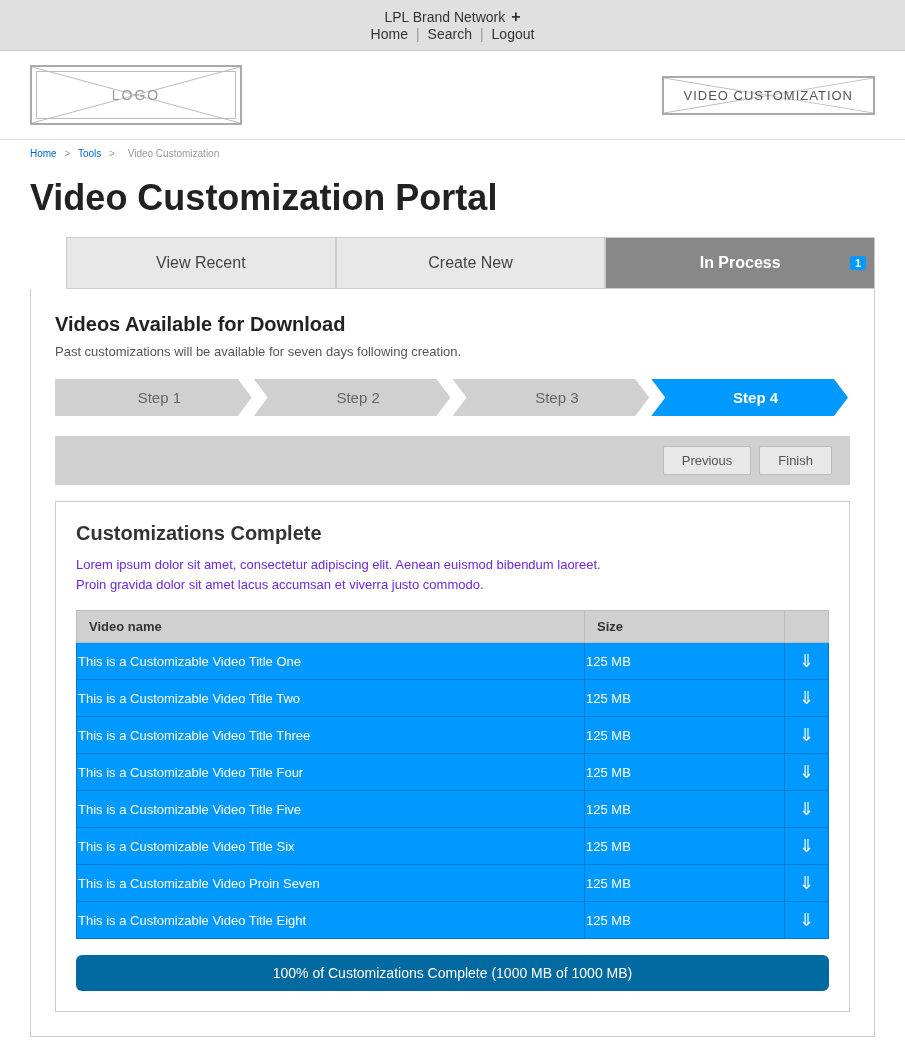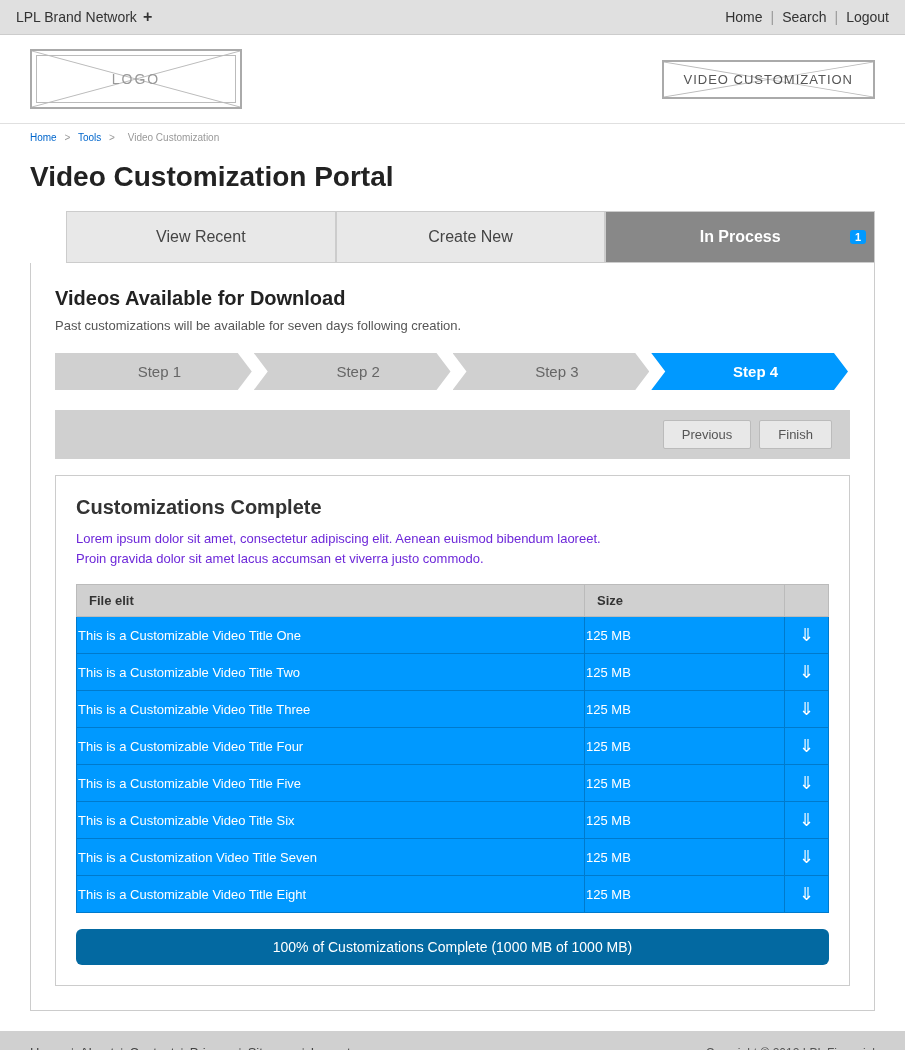--- a/index.html
+++ b/index.html
@@ -13,6 +13,7 @@
       align-items: center;
       padding: 8px 16px;
       border-bottom: 1px solid #ccc;
+      flex-direction: column;
     }
     .top-nav-brand { font-size: 14px; color: #333; display: flex; align-items: center; gap: 6px; }
     .top-nav-links { display: flex; align-items: center; gap: 8px; font-size: 14px; }

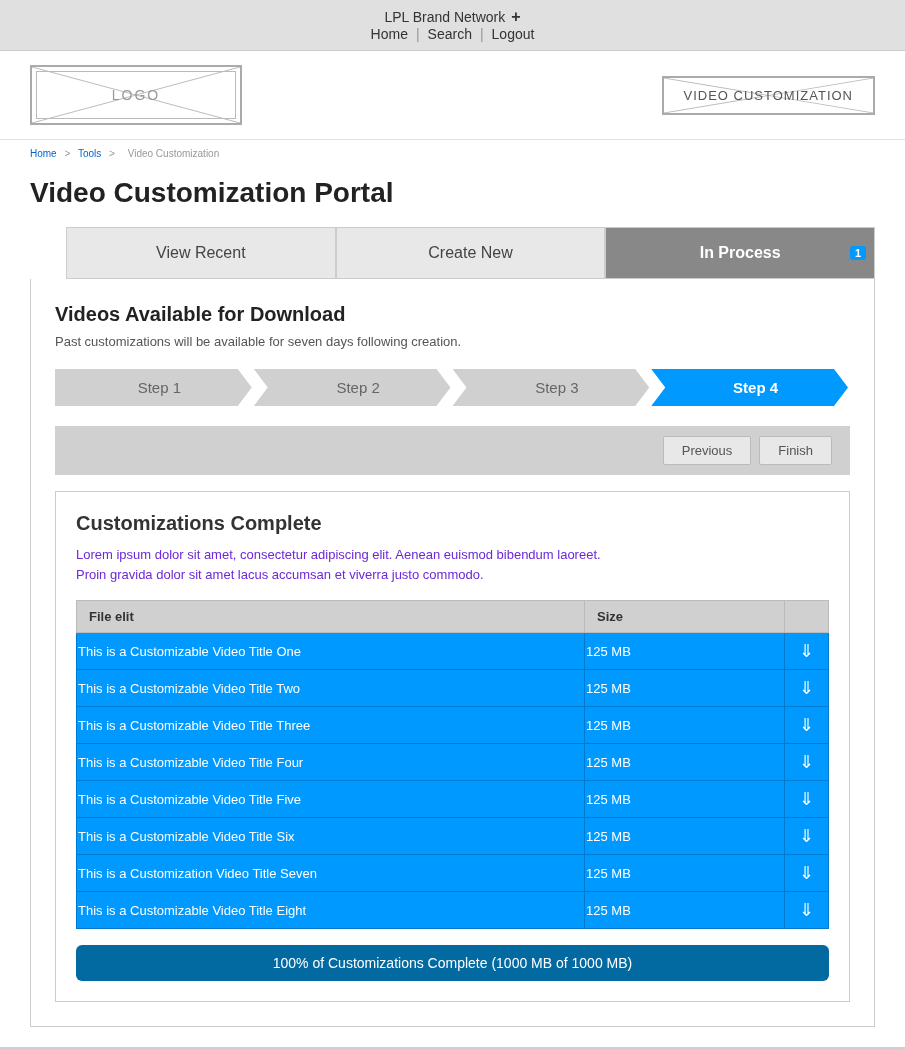--- a/index.html
+++ b/index.html
@@ -85,7 +85,7 @@
     
     .page-title {
       padding: 10px 30px 18px 30px;
-      font-size: 28px;
+      font-size: 36px;
       font-weight: bold;
       color: #222;
     }

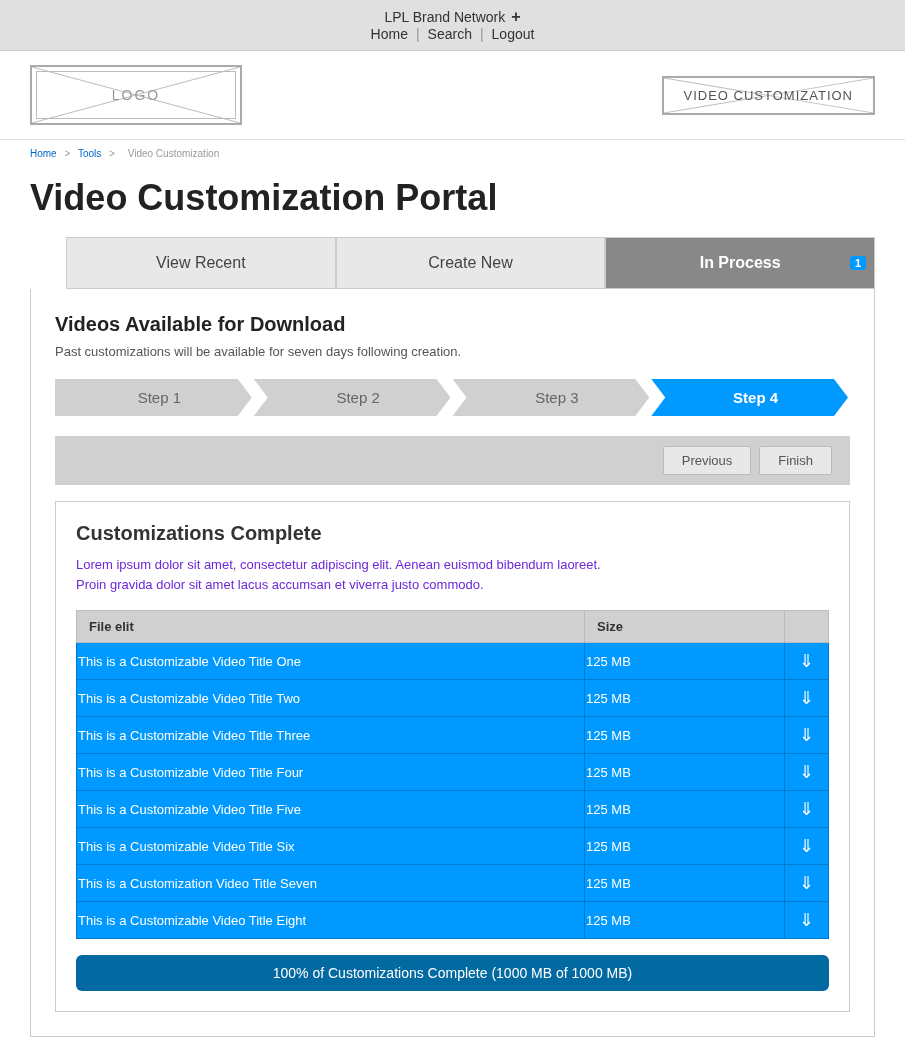--- a/index.html
+++ b/index.html
@@ -376,7 +376,7 @@
     <table class="file-table">
       <thead>
         <tr>
-          <th>File elit</th>
+          <th>Video name</th>
           <th class="size-col">Size</th>
           <th class="action-col"></th>
         </tr>

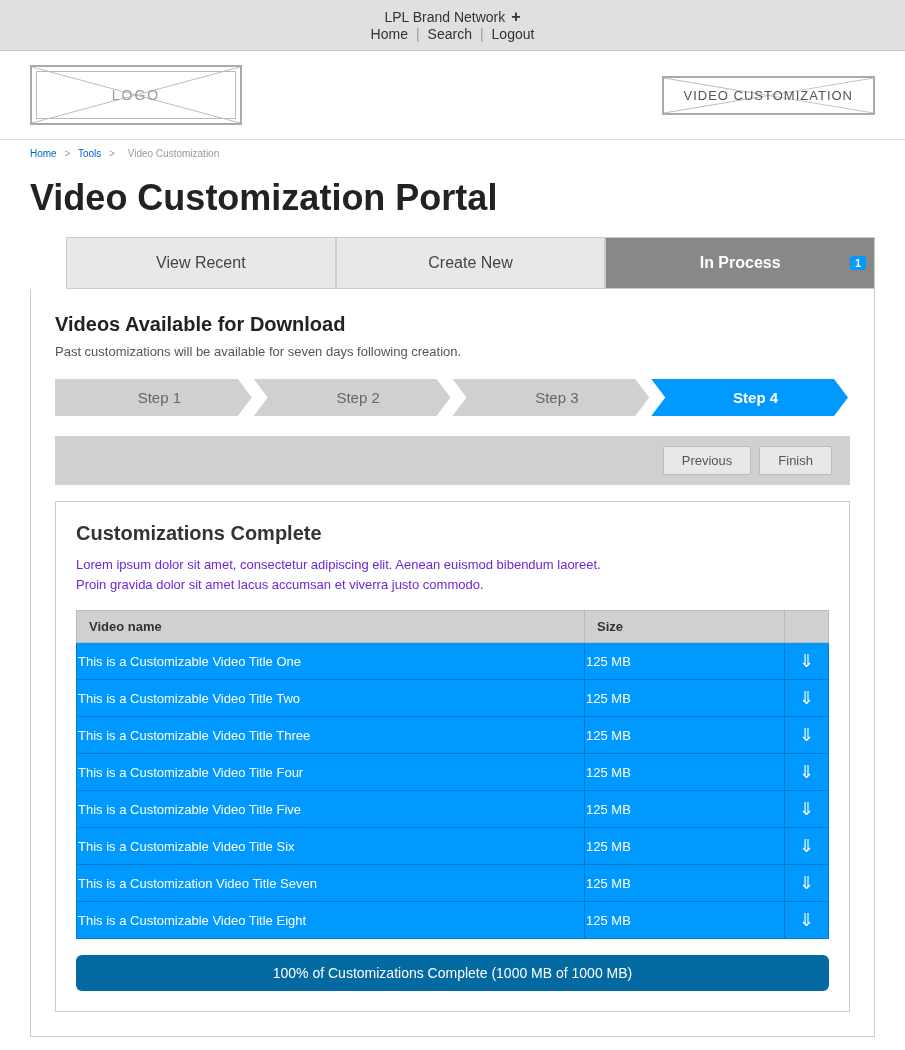--- a/index.html
+++ b/index.html
@@ -425,7 +425,7 @@
       </td>
     </tr>
           <tr class="file-row">
-      <td>This is a Customization Video Title Seven</td>
+      <td>This is a Customizable Video Proin Seven</td>
       <td>125 MB</td>
       <td>
         <div class="download-icon">⇓</div>

